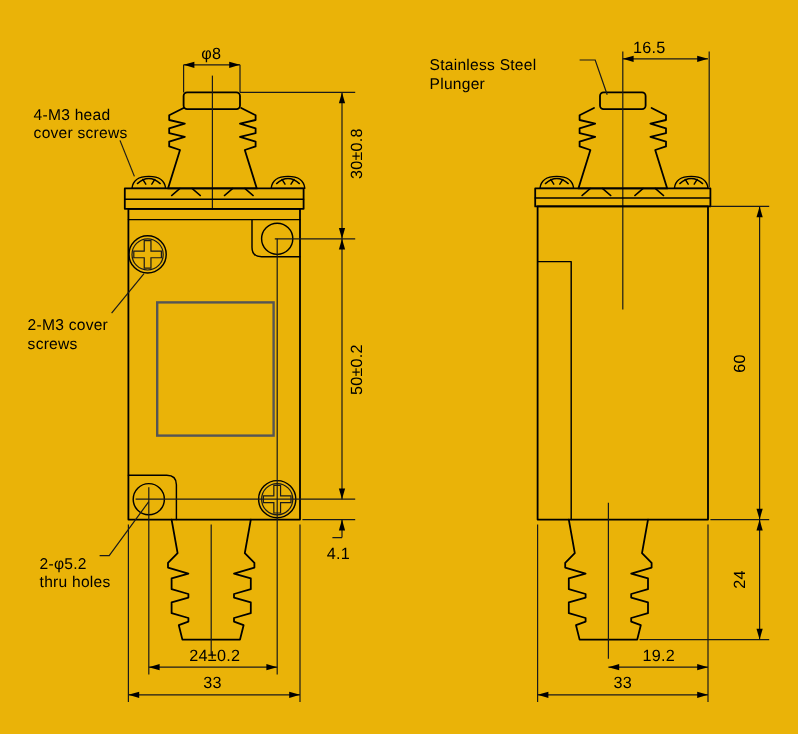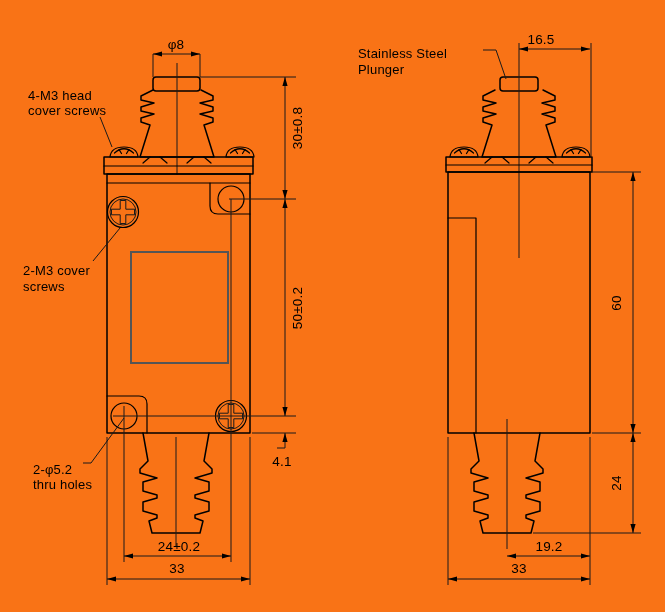--- a/index.html
+++ b/index.html
@@ -3,7 +3,7 @@
 <meta charset="utf-8">
 <style>
   html,body{margin:0;padding:0;background:#ffffff;}
-  .canvas{position:relative;width:665px;height:612px;background:#f97316;overflow:hidden;}
+  .canvas{position:relative;width:665px;height:612px;background:#eab308;overflow:hidden;}
   svg{display:block;}
   .ol{fill:none;stroke:#000000;stroke-width:1.5;stroke-linejoin:round;stroke-linecap:round;}
   .ol2{fill:none;stroke:#000000;stroke-width:1.2;stroke-linejoin:round;stroke-linecap:round;}

